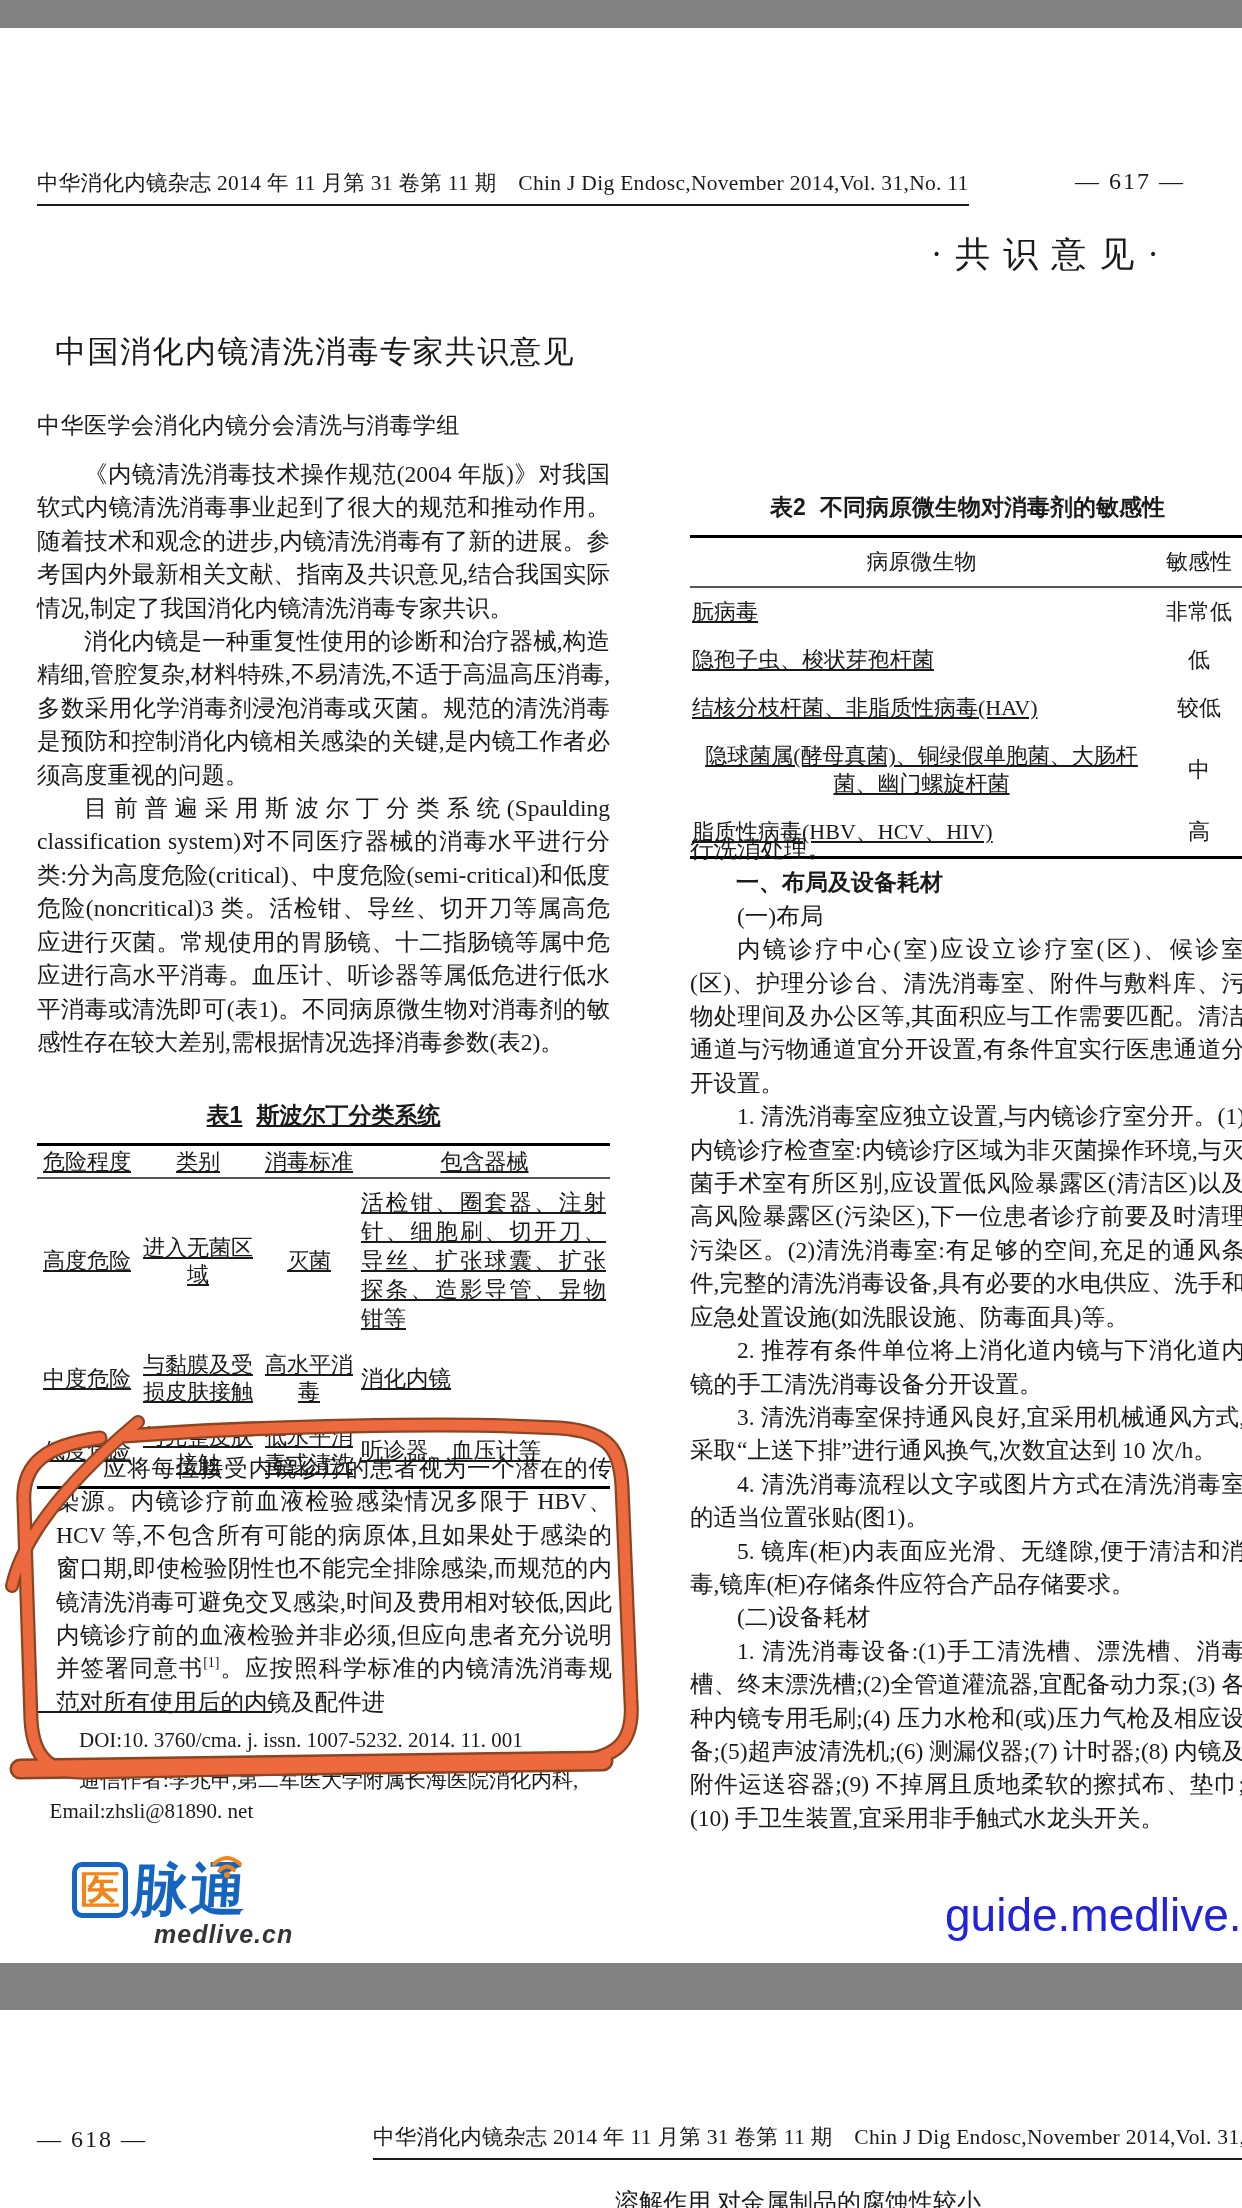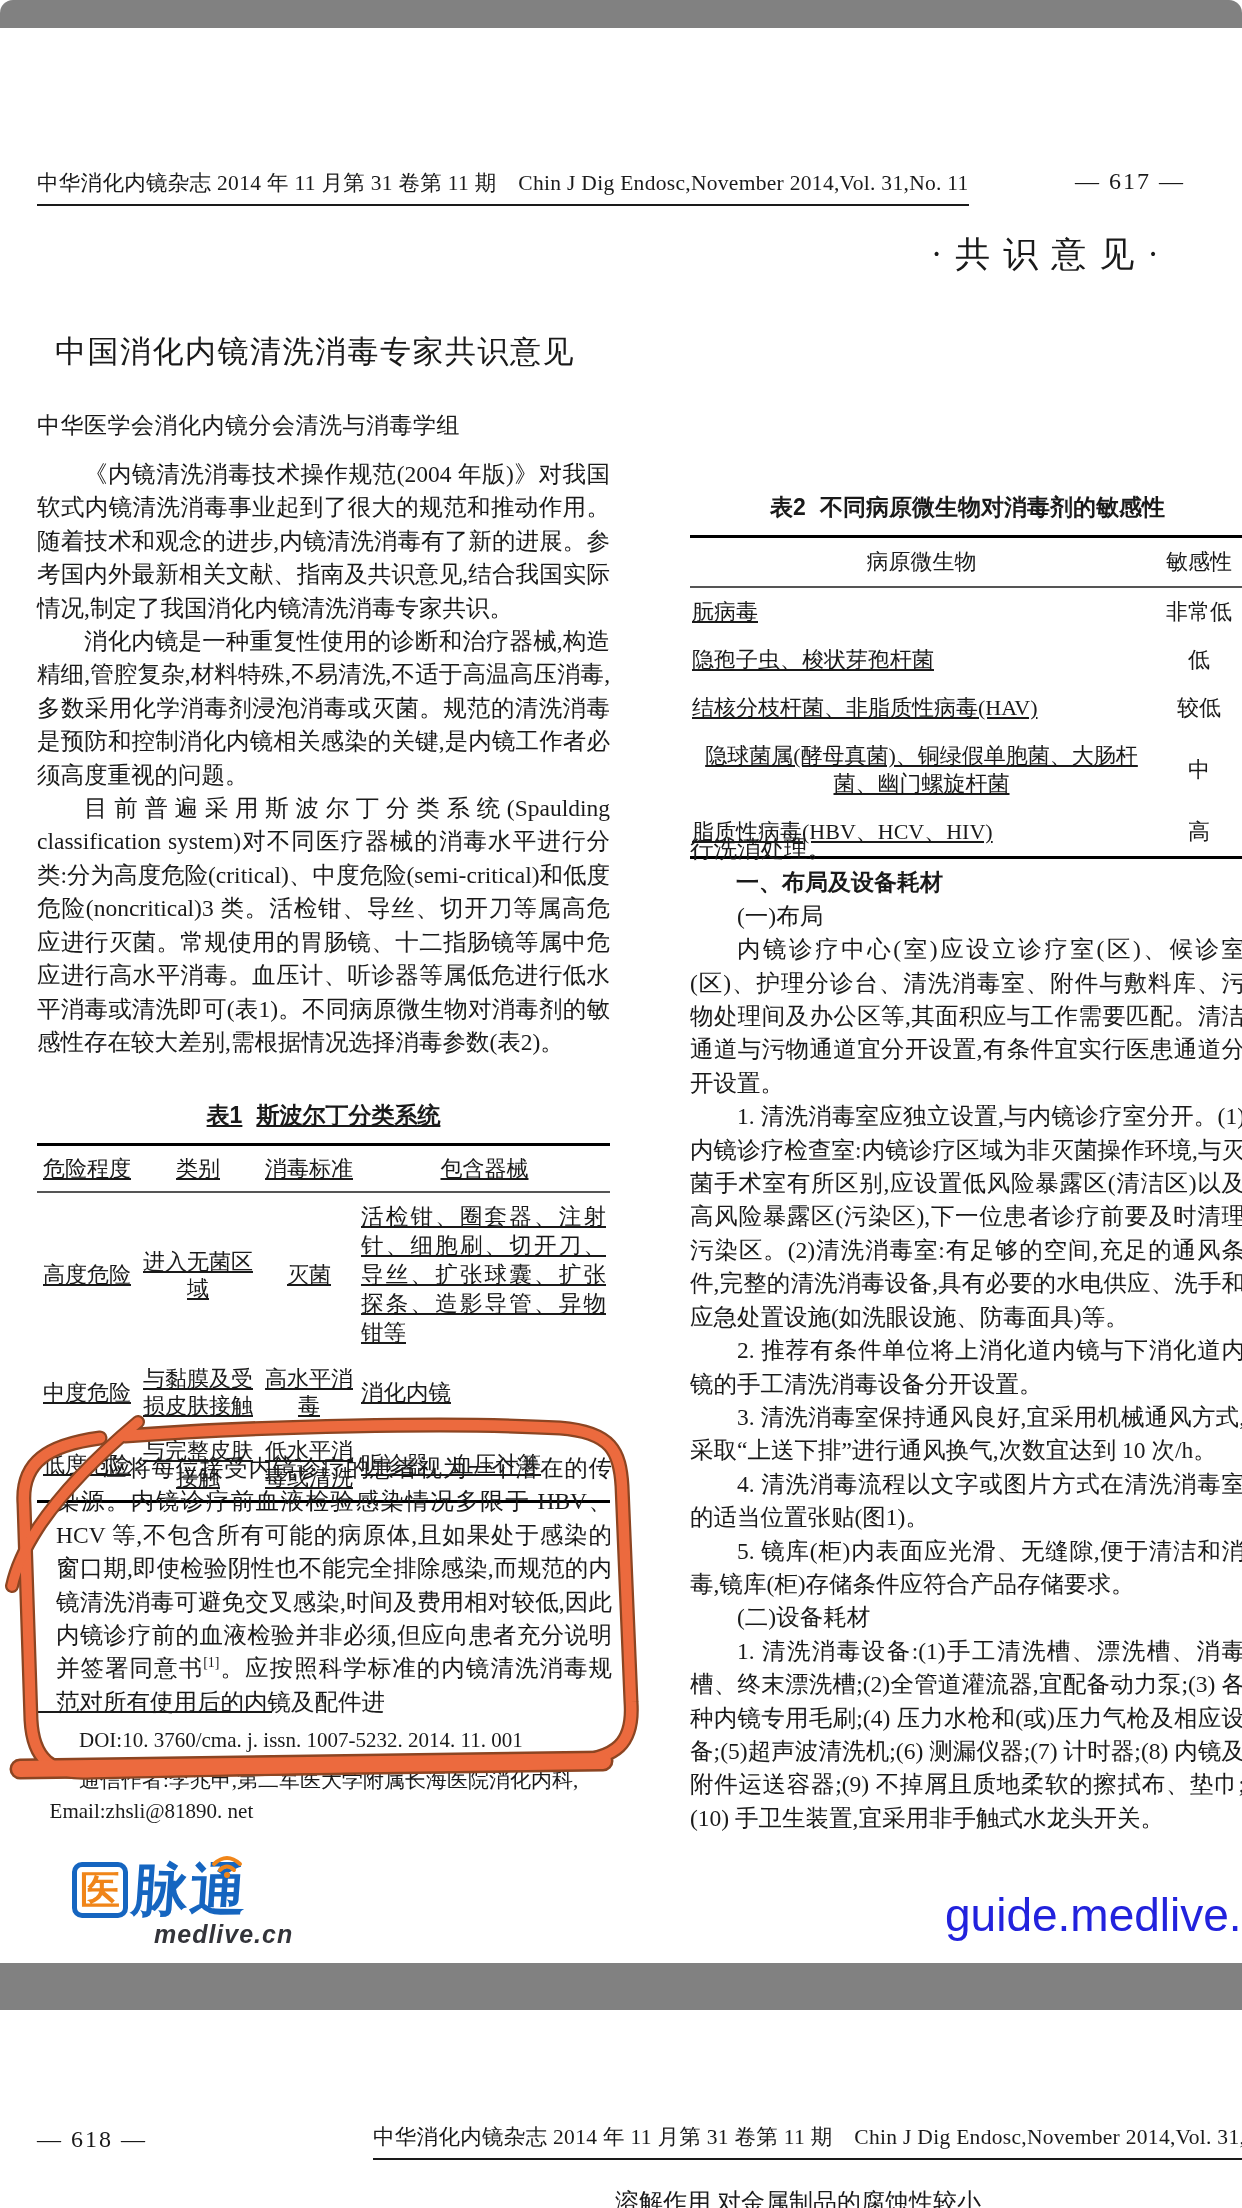--- a/index.html
+++ b/index.html
@@ -4,7 +4,7 @@
 <style>
   html,body{margin:0;padding:0;background:#ffffff;}
   .page{position:relative;width:1242px;height:2208px;background:#ffffff;overflow:hidden;
-        font-family:"Liberation Serif","DejaVu Serif",serif;color:#1a1a1a;border-radius:13px;}
+        font-family:"Liberation Serif","DejaVu Serif",serif;color:#1a1a1a;}
   .graybar{position:absolute;left:0;width:1242px;background:#818181;}
   .bar-top{top:0;height:28px;}
   .bar-mid{top:1963px;height:47px;}

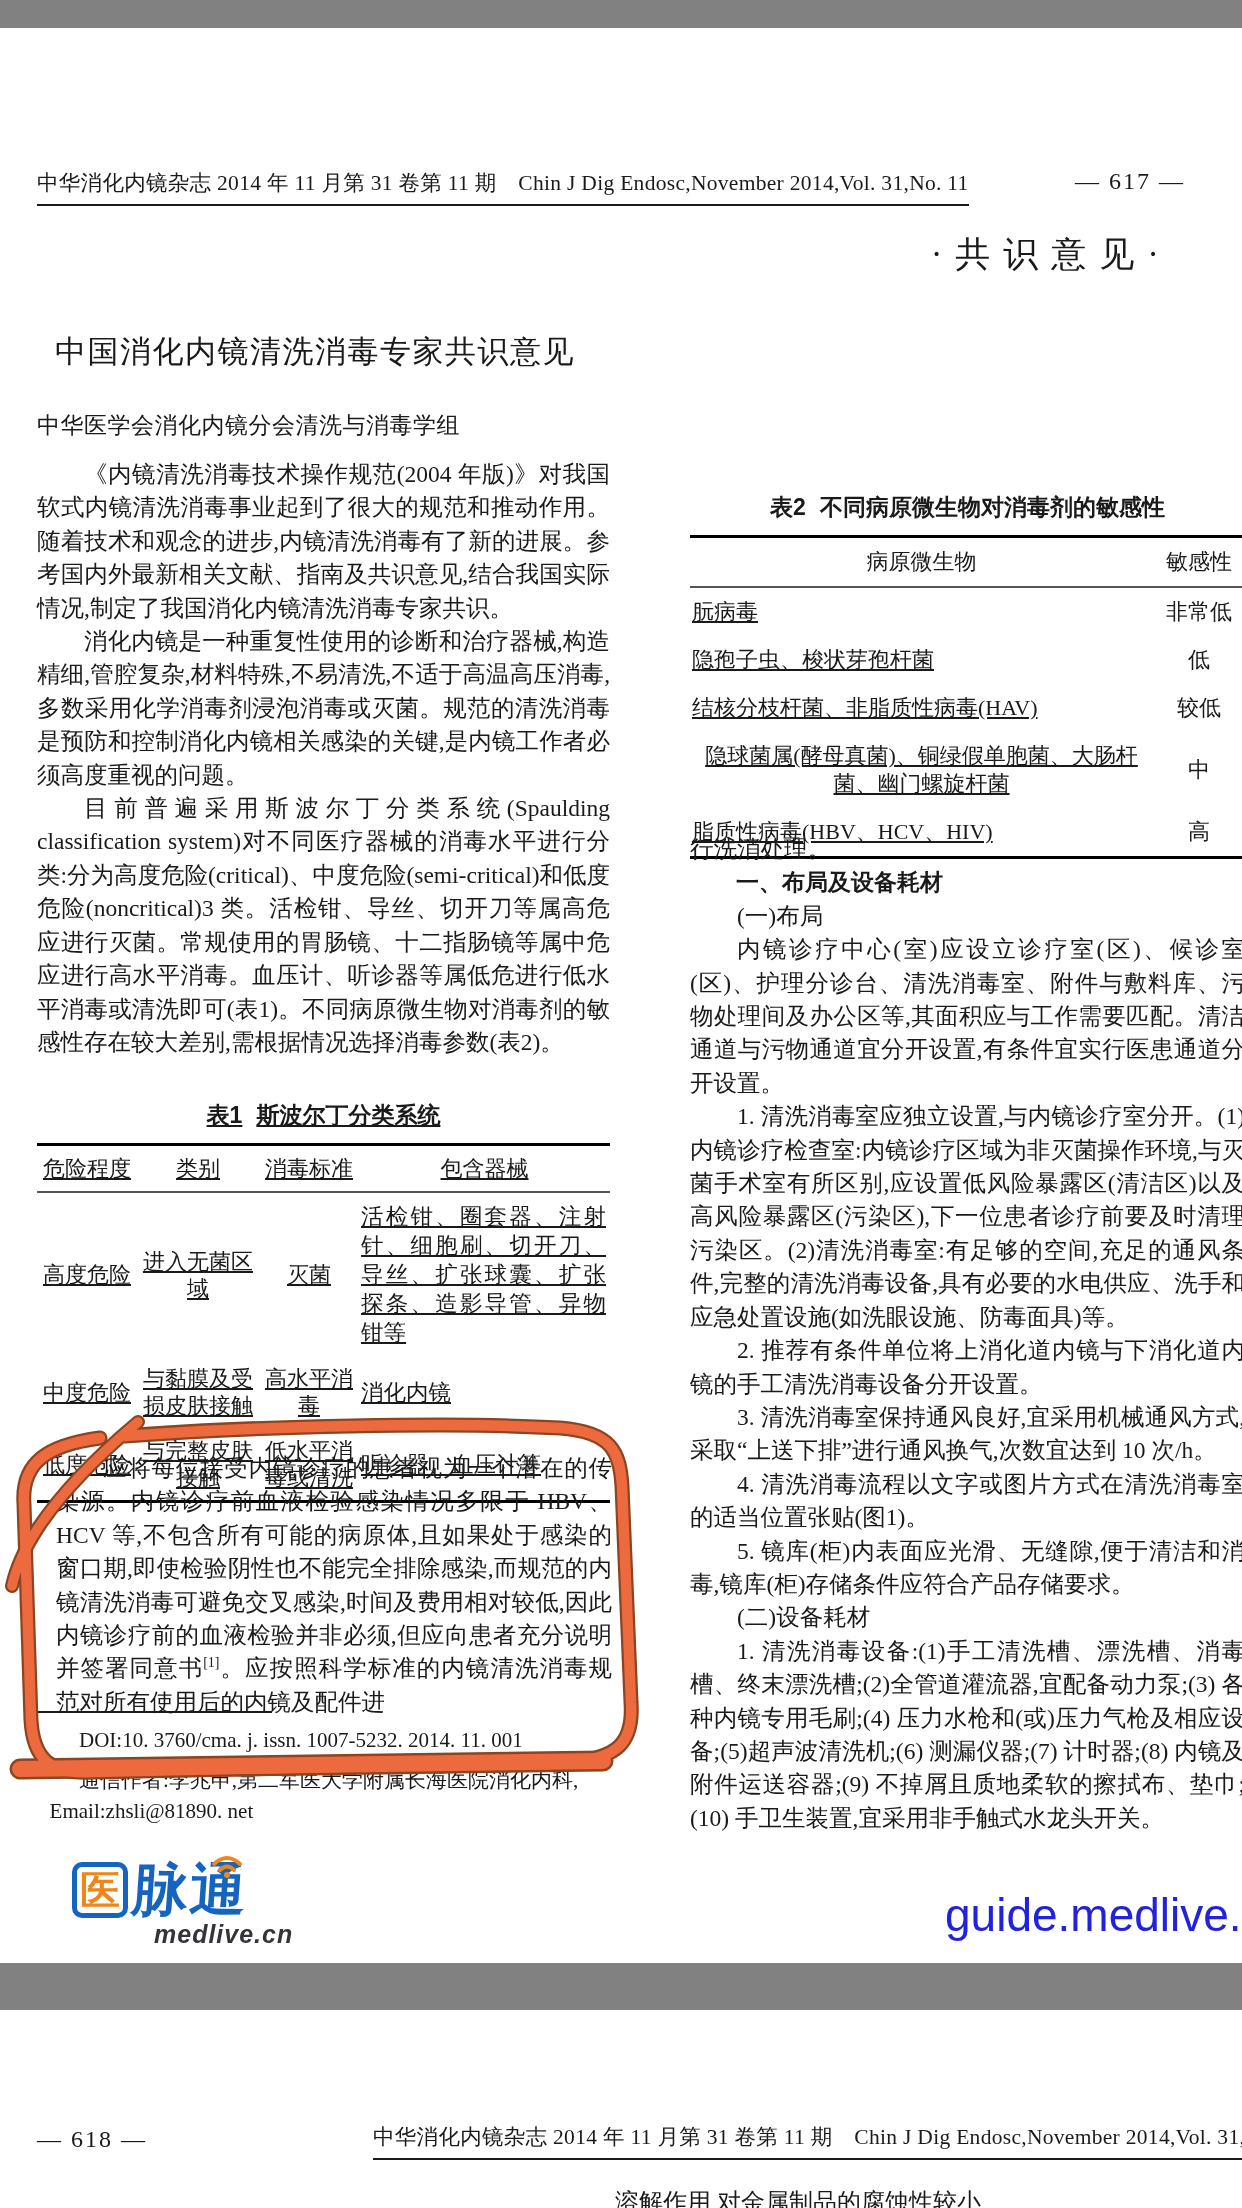--- a/index.html
+++ b/index.html
@@ -35,7 +35,7 @@
   .t-row{display:contents;}
   .t-cell{display:flex;align-items:center;justify-content:center;text-align:center;
           font-size:22px;line-height:27px;padding:9px 2px;}
-  .t-head .t-cell{border-bottom:2px solid #555;font-size:22px;padding:9px 2px;}
+  .t-head .t-cell{border-bottom:2px solid #555;font-size:22px;padding:2px 2px;}
   .t-cell.left{justify-content:flex-start;text-align:center;padding-left:10px;text-decoration:underline;}
   .t1 .dev{justify-content:flex-start;text-align:justify;font-size:22.5px;line-height:29px;padding-right:4px;}
   .t2 .t-cell{padding:10px 2px;font-size:22px;line-height:28px;}

